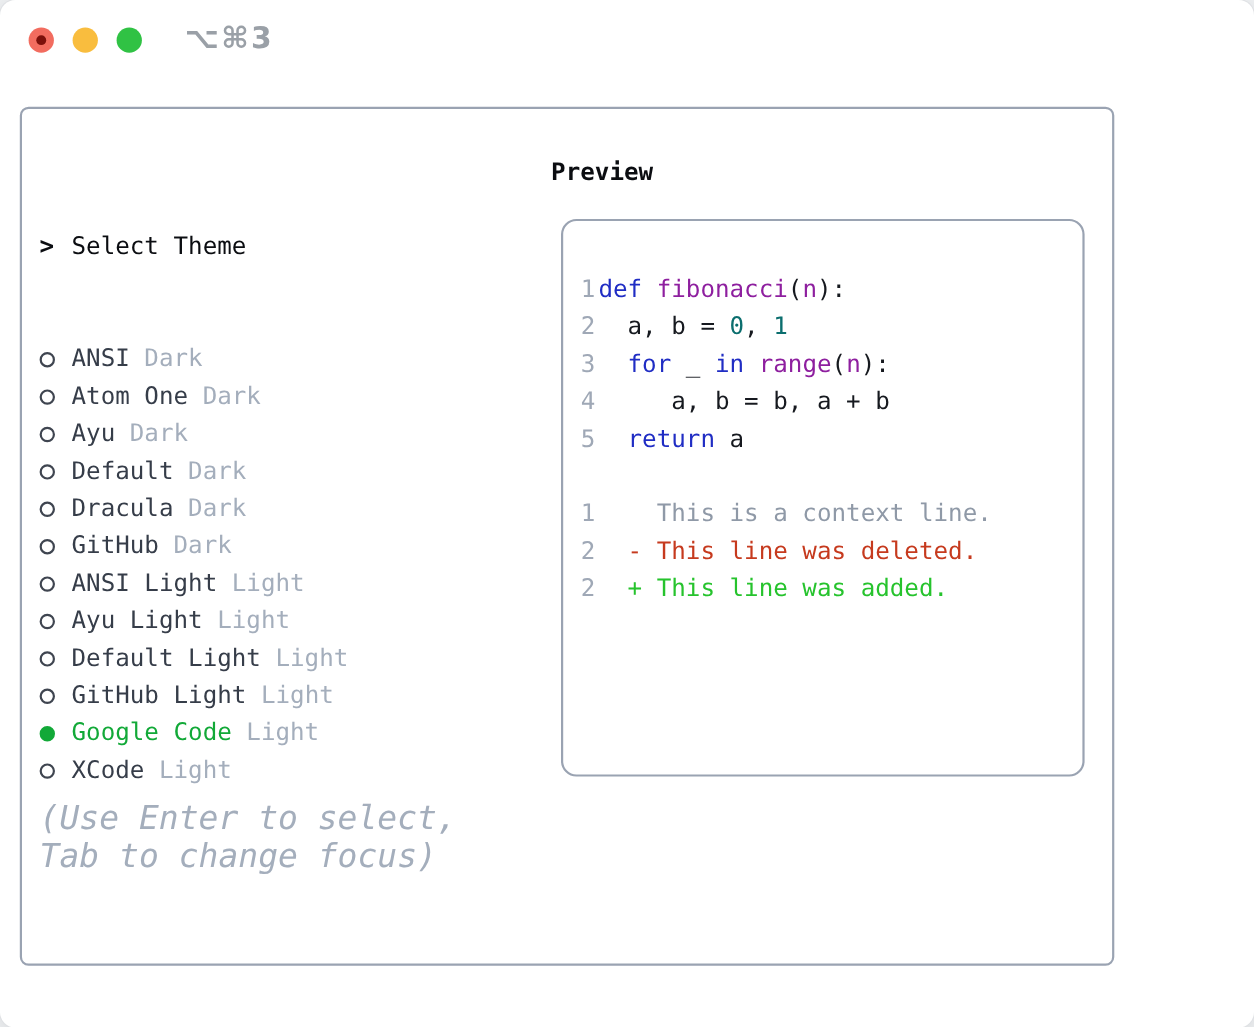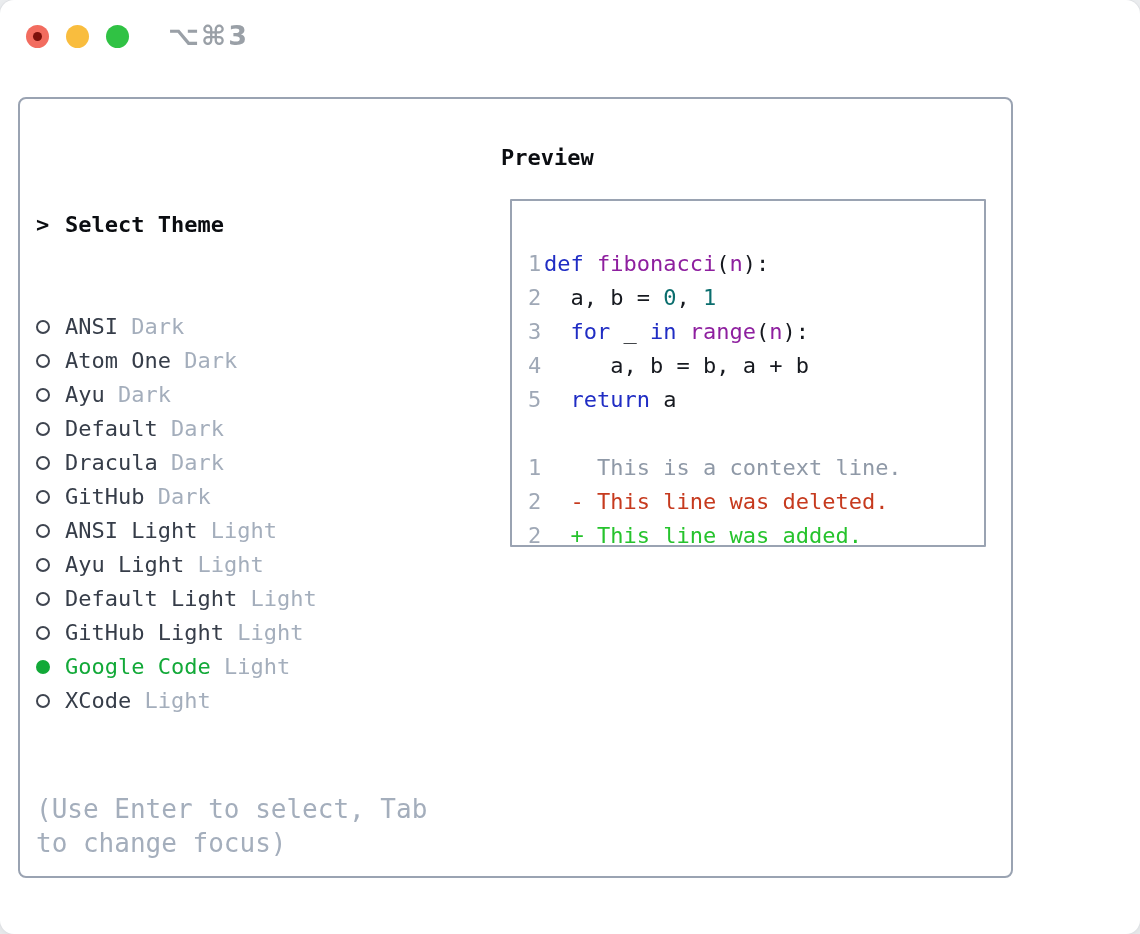--- a/index.html
+++ b/index.html
@@ -34,7 +34,7 @@
   .circle{width:14px;height:14px;border:2px solid #3f4550;border-radius:50%;box-sizing:border-box}
   .circle.sel{background:var(--c-accent_green);border-color:var(--c-accent_green)}
   .prompt{font-weight:bold;color:var(--c-heading)}
-  .heading{font-weight:bold;color:var(--c-heading)}
+  .heading{font-weight:normal;color:var(--c-heading)}
   .subheading{color:var(--c-heading)}
   .iname{color:var(--c-item_text)}
   .iname.sel{color:var(--c-accent_green)}

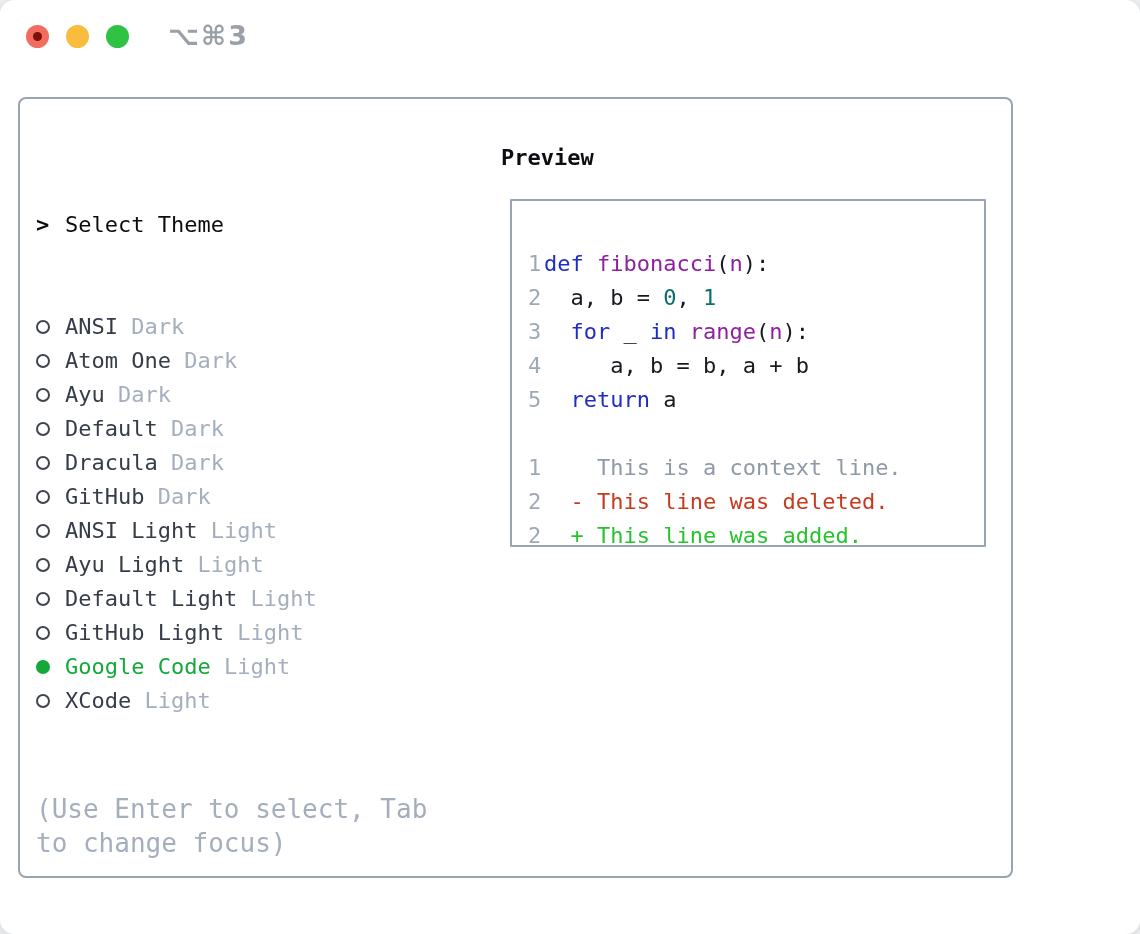--- a/index.html
+++ b/index.html
@@ -49,8 +49,8 @@
     font-size:22px;font-weight:bold;color:var(--c-heading);text-align:right;
   }
   .prevbox{
-    position:absolute;left:510px;top:199px;width:476px;height:348px;
-    border:2px solid var(--c-border);border-radius:1px;box-sizing:border-box;
+    position:absolute;left:510px;top:199px;width:476px;height:507px;
+    border:2px solid var(--c-border);border-radius:14px;box-sizing:border-box;
     padding:46px 0 0 16px;background:#fff;
     font-size:22px;line-height:34px;white-space:pre;overflow:hidden;
   }

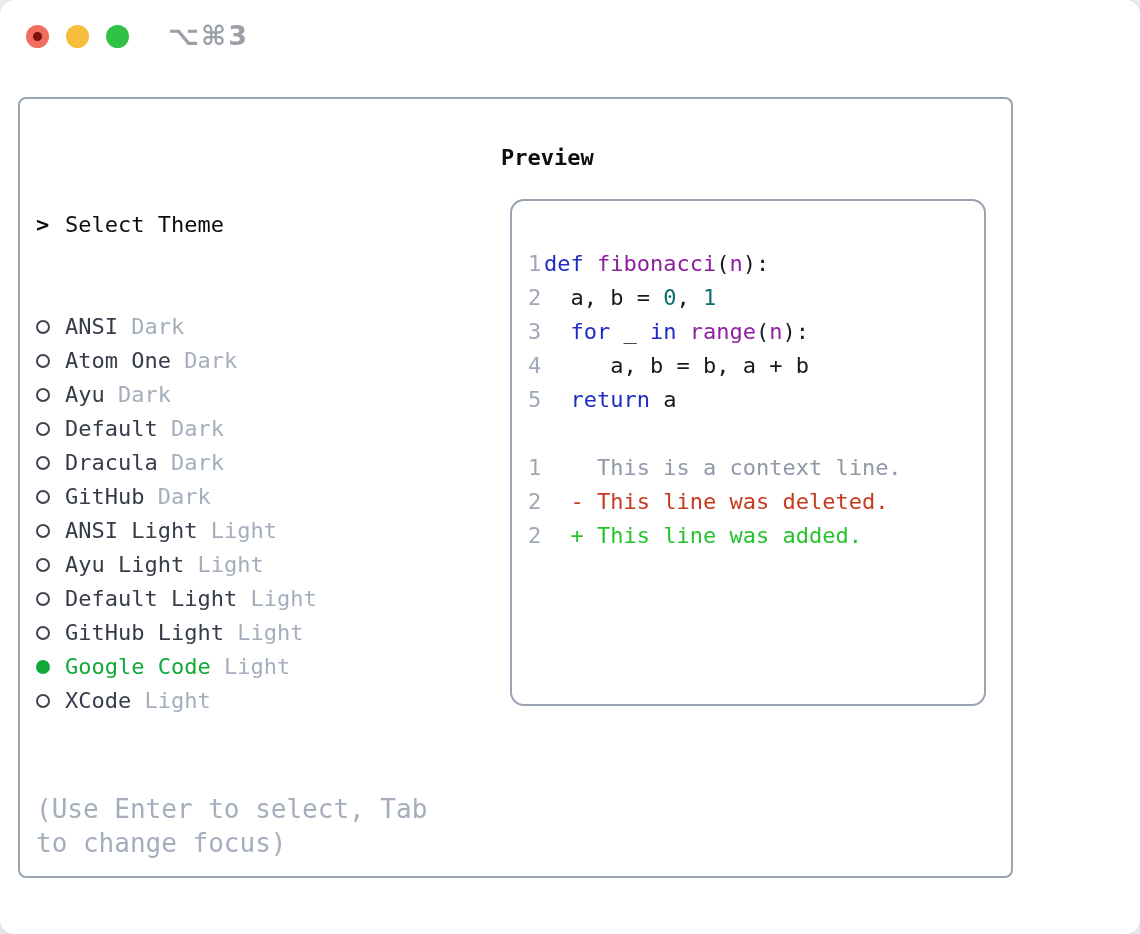--- a/index.html
+++ b/index.html
@@ -41,8 +41,8 @@
   .itag{color:var(--c-muted)}
   .spacer{height:34px}
   .help{
-    position:absolute;left:36px;top:792px;width:432px;
-    font-size:26px;line-height:34px;color:var(--c-muted);
+    position:absolute;left:36px;top:728px;width:432px;
+    font-size:30px;line-height:34px;color:var(--c-muted);font-style:italic;
   }
   .preview-title{
     position:absolute;left:501px;top:140px;height:34px;display:flex;align-items:center;

